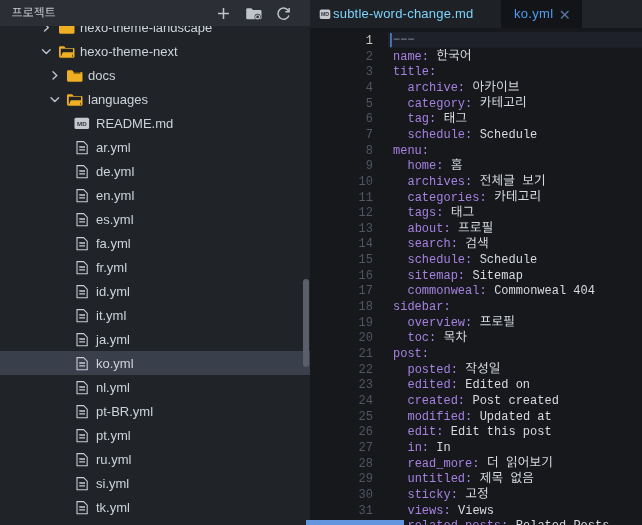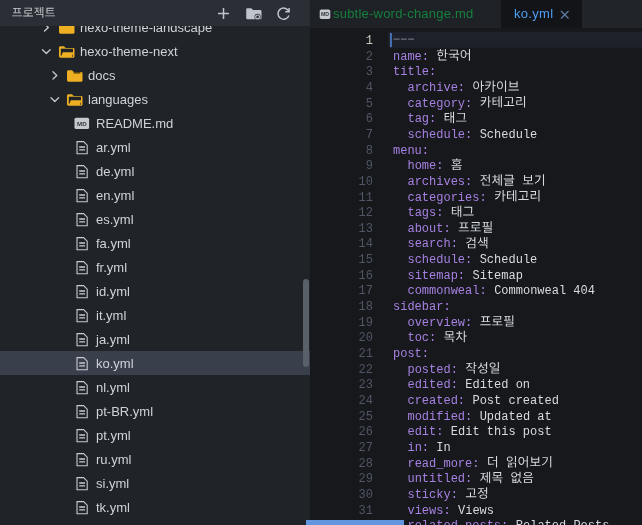--- a/index.html
+++ b/index.html
@@ -15,7 +15,7 @@
       <rect x="3.7" y="9.5" width="10.6" height="9.4" rx="1.6" fill="#c6c9cf"></rect>
       <text x="9.0" y="16.4" font-family="Liberation Sans" font-size="5.2" font-weight="bold" fill="#35373e" text-anchor="middle">MD</text>
     </svg>
-<div style="position:absolute;left:333px;top:0;height:28px;line-height:28px;font-size:13px;letter-spacing:.22px;color:#15803d">subtle-word-change.md</div>
+<div style="position:absolute;left:333px;top:0;height:28px;line-height:28px;font-size:13px;letter-spacing:.22px;color:#7dd3fc">subtle-word-change.md</div>
 <div style="position:absolute;left:514px;top:0;height:28px;line-height:28px;font-size:13px;letter-spacing:.3px;color:#4f9df2">ko.yml</div>
 <svg width="12" height="12" style="position:absolute;left:558.5px;top:8.5px">
       <path d="M2,2 L9.5,9.5 M9.5,2 L2,9.5" stroke="#5b7ba6" stroke-width="1.3"></path>

